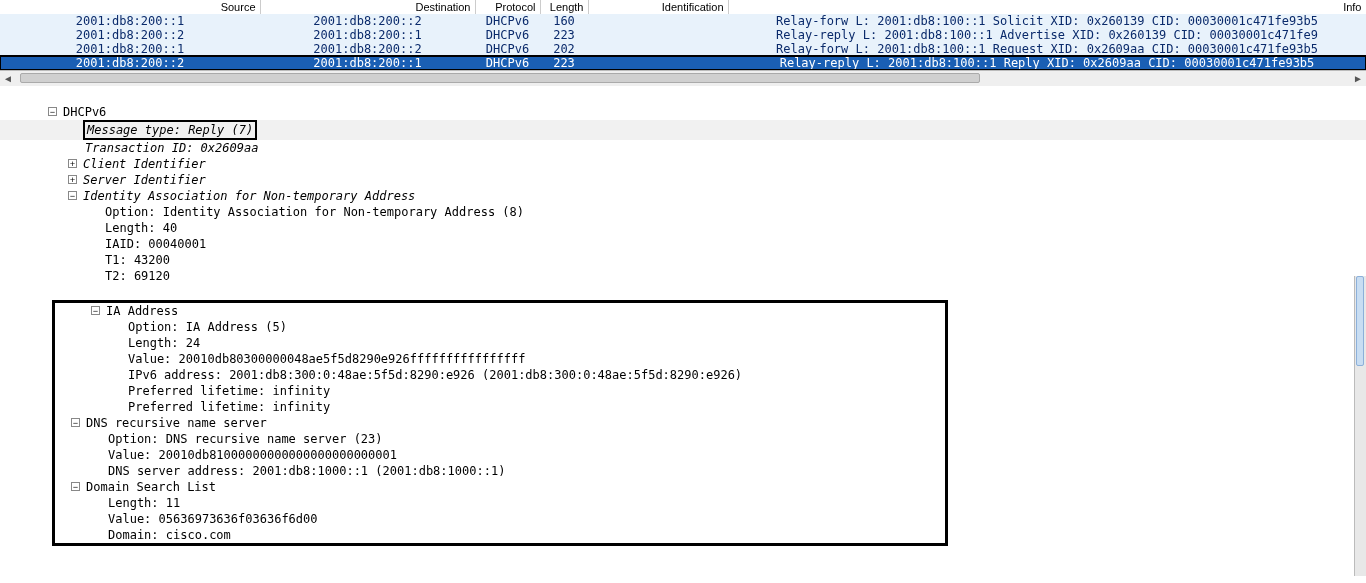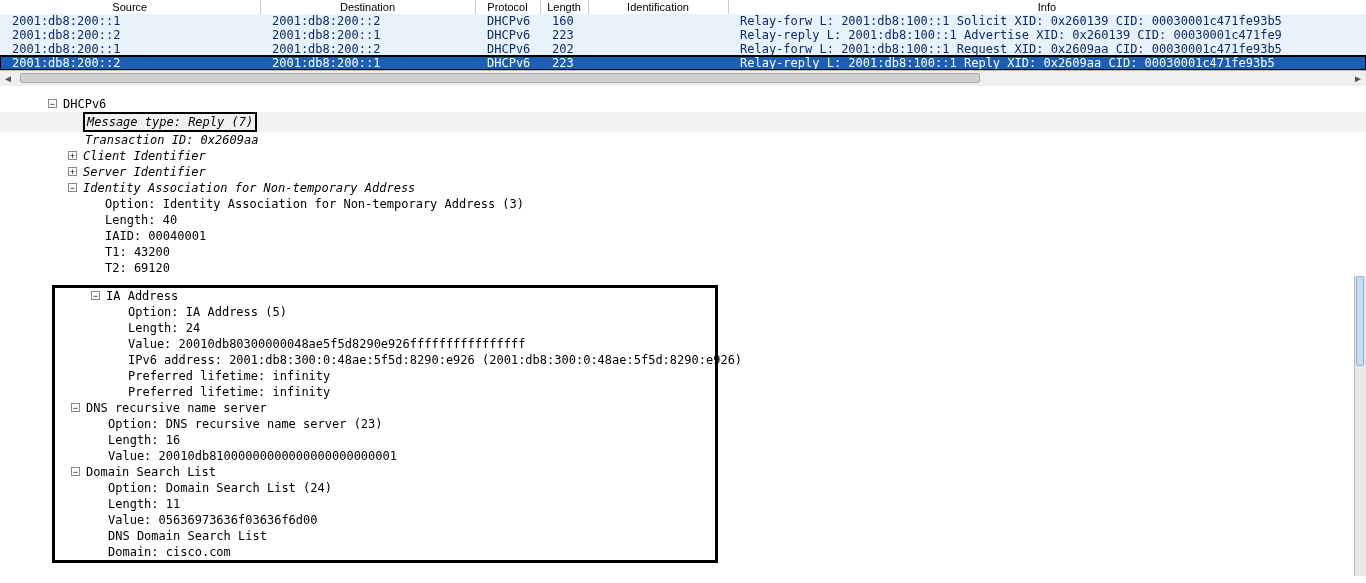--- a/index.html
+++ b/index.html
@@ -17,7 +17,7 @@
     table-layout: fixed;
   }
   .packet-list th {
-    text-align: center;
+    text-align: right;
     font-weight: normal;
     background: #fff;
     border-right: 1px solid #ccc;

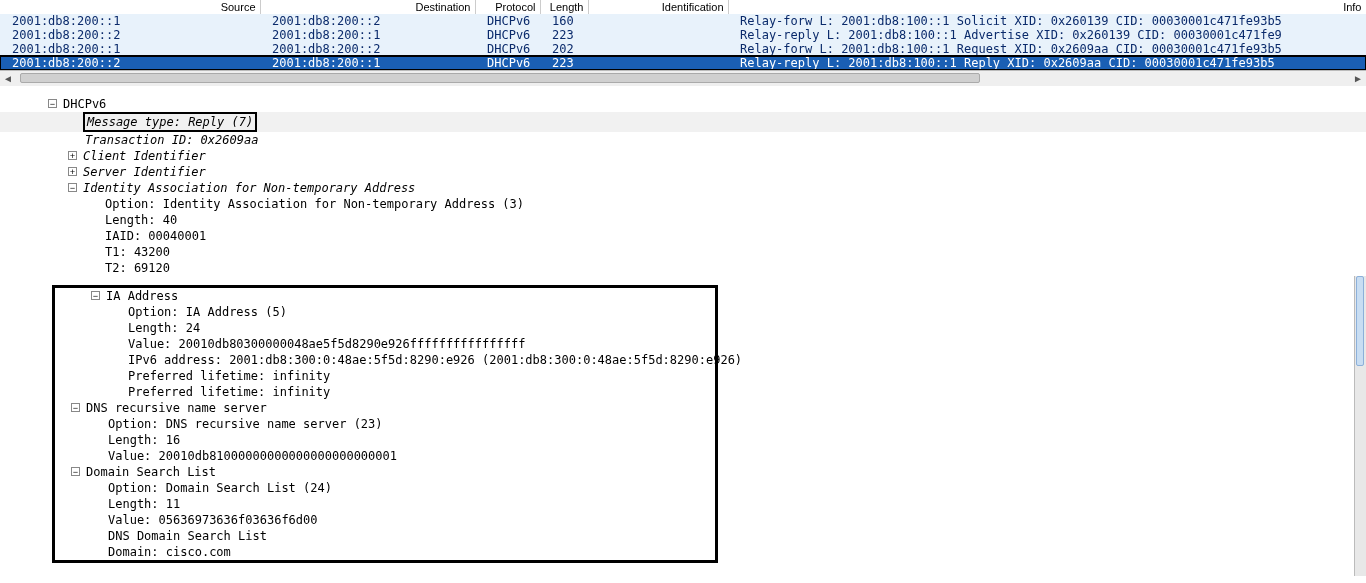--- a/index.html
+++ b/index.html
@@ -28,12 +28,13 @@
     overflow: hidden;
   }
   .packet-list td {
-    padding: 0 12px;
+    padding: 0 4px;
     white-space: nowrap;
     overflow: hidden;
     font-family: "Lucida Console", Monaco, Consolas, monospace;
     font-size: 12px;
     line-height: 14px;
+    text-align: center;
   }
   .row-normal { background: #e8f2fb; color: #0a2a6b; }
   .row-normal td { color: #0a2a6b; }

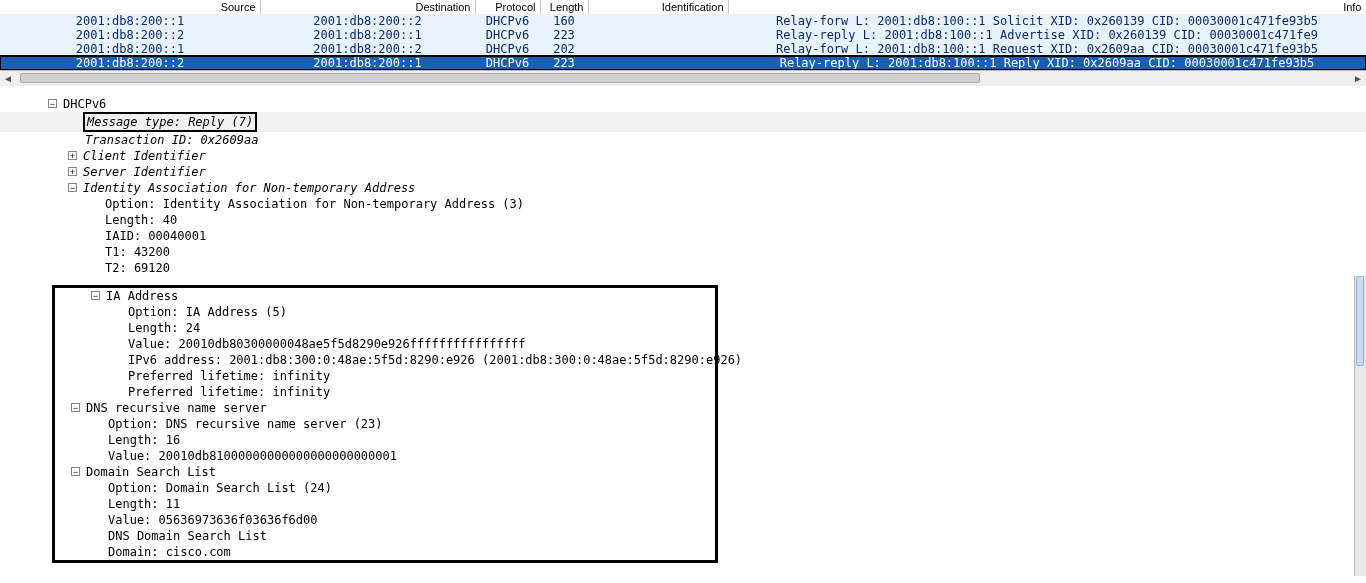--- a/index.html
+++ b/index.html
@@ -67,7 +67,7 @@
   .hscroll .left-arrow { left: 0; }
   .hscroll .right-arrow { right: 0; }
   .details {
-    padding: 10px 0 0 0;
+    padding: 18px 0 0 0;
     font-family: "Lucida Console", Monaco, Consolas, monospace;
     font-size: 12px;
     line-height: 16px;

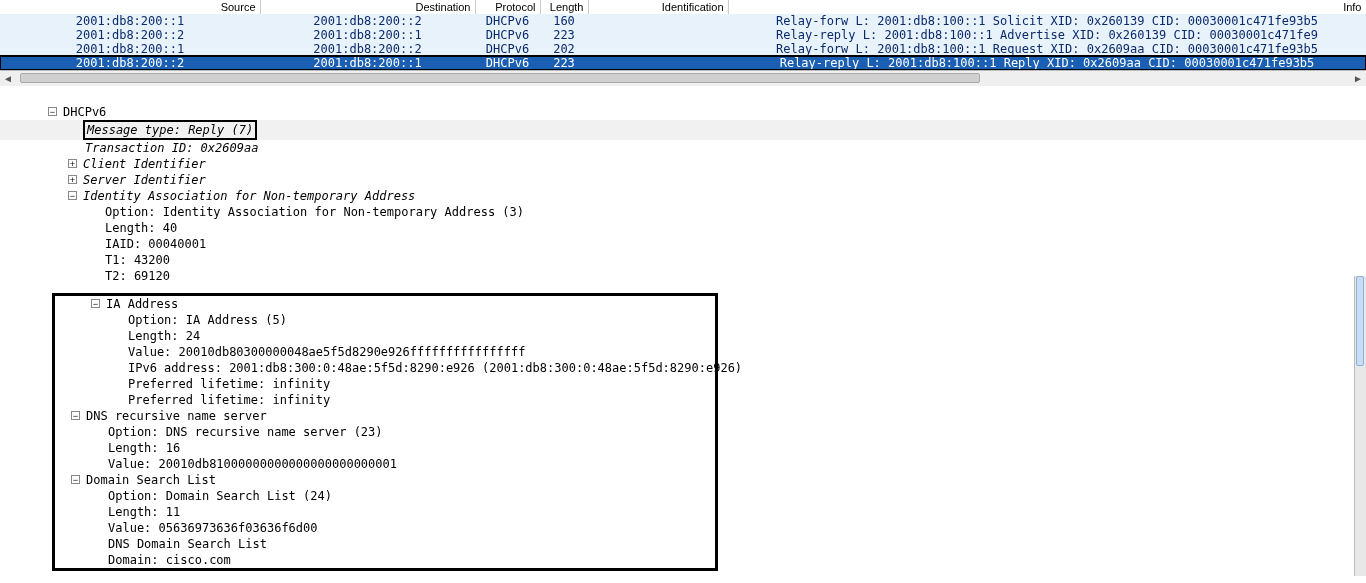--- a/index.html
+++ b/index.html
@@ -199,7 +199,7 @@
   <div class="details-row norm node indent-2"><span class="toggle">+</span><span>Server Identifier</span></div>
 
   <div class="details-row norm node indent-2"><span class="toggle">−</span><span>Identity Association for Non-temporary Address</span></div>
-  <div class="details-row norm node indent-3"><span class="no-toggle"></span><span>Option: Identity Association for Non-temporary Address (3)</span></div>
+  <div class="details-row norm node indent-3"><span class="no-toggle"></span><span>Option: Identity Association for Non-temporary Address (8)</span></div>
   <div class="details-row norm node indent-3"><span class="no-toggle"></span><span>Length: 40</span></div>
   <div class="details-row norm node indent-3"><span class="no-toggle"></span><span>IAID: 00040001</span></div>
   <div class="details-row norm node indent-3"><span class="no-toggle"></span><span>T1: 43200</span></div>

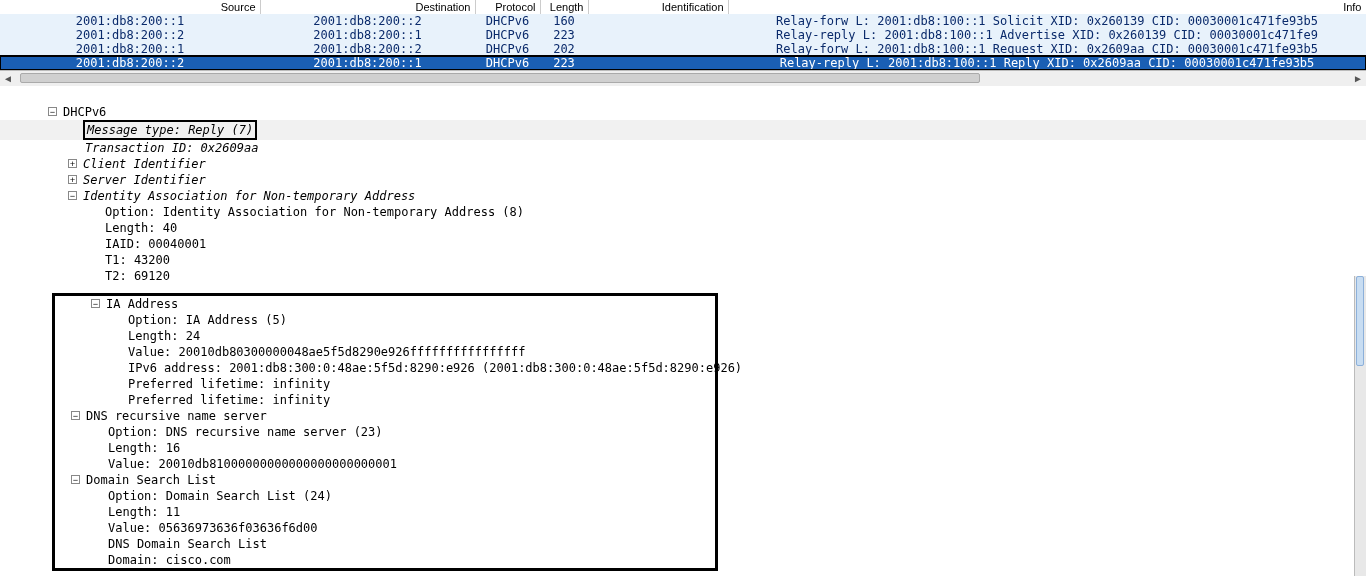--- a/index.html
+++ b/index.html
@@ -102,8 +102,8 @@
   .box-black {
     margin-left: 52px;
     border: 3px solid #000;
-    margin-top: 9px;
-    width: 666px;
+    margin-top: 16px;
+    width: 896px;
   }
   .box-black .indent-3 { padding-left: 36px; }
   .box-black .indent-4 { padding-left: 56px; }

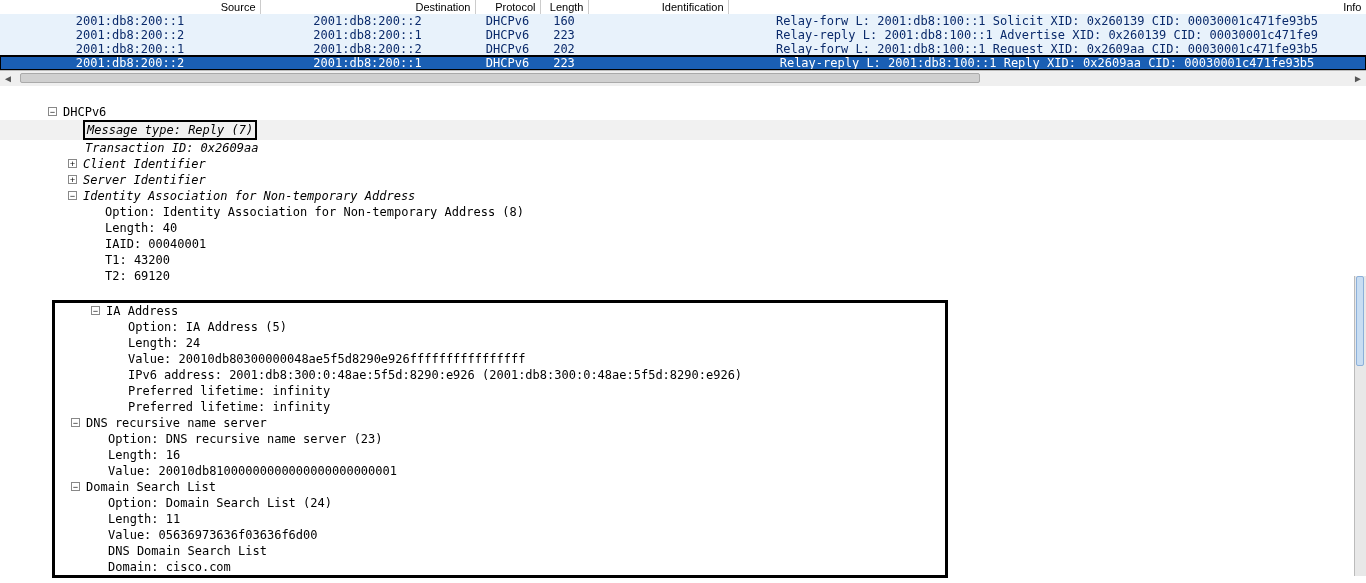--- a/index.html
+++ b/index.html
@@ -216,7 +216,6 @@
 
     <div class="details-row norm node indent-2b"><span class="toggle">−</span><span>DNS recursive name server</span></div>
     <div class="details-row norm node indent-3"><span class="no-toggle"></span><span>Option: DNS recursive name server (23)</span></div>
-    <div class="details-row norm node indent-3"><span class="no-toggle"></span><span>Length: 16</span></div>
     <div class="details-row norm node indent-3"><span class="no-toggle"></span><span>Value: 20010db81000000000000000000000001</span></div>
 
     <div class="details-row norm node indent-2b"><span class="toggle">−</span><span>Domain Search List</span></div>

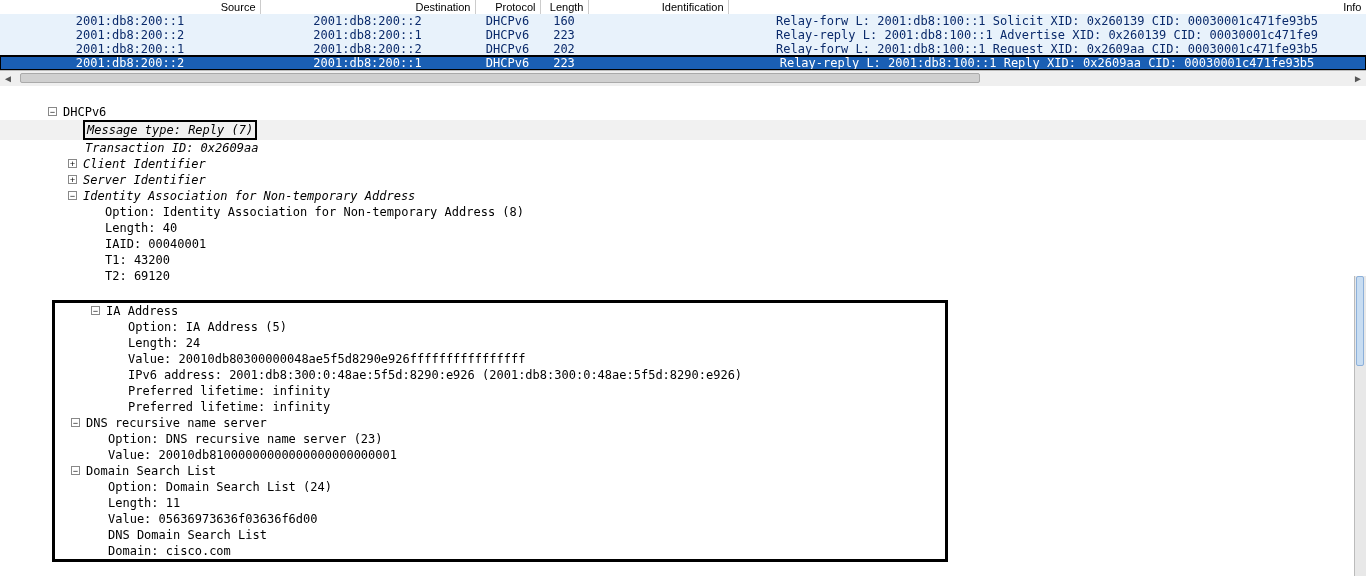--- a/index.html
+++ b/index.html
@@ -217,6 +217,7 @@
     <div class="details-row norm node indent-2b"><span class="toggle">−</span><span>DNS recursive name server</span></div>
     <div class="details-row norm node indent-3"><span class="no-toggle"></span><span>Option: DNS recursive name server (23)</span></div>
     <div class="details-row norm node indent-3"><span class="no-toggle"></span><span>Value: 20010db81000000000000000000000001</span></div>
+    <div class="details-row norm node indent-3"><span class="no-toggle"></span><span>DNS server address: 2001:db8:1000::1 (2001:db8:1000::1)</span></div>
 
     <div class="details-row norm node indent-2b"><span class="toggle">−</span><span>Domain Search List</span></div>
     <div class="details-row norm node indent-3"><span class="no-toggle"></span><span>Option: Domain Search List (24)</span></div>

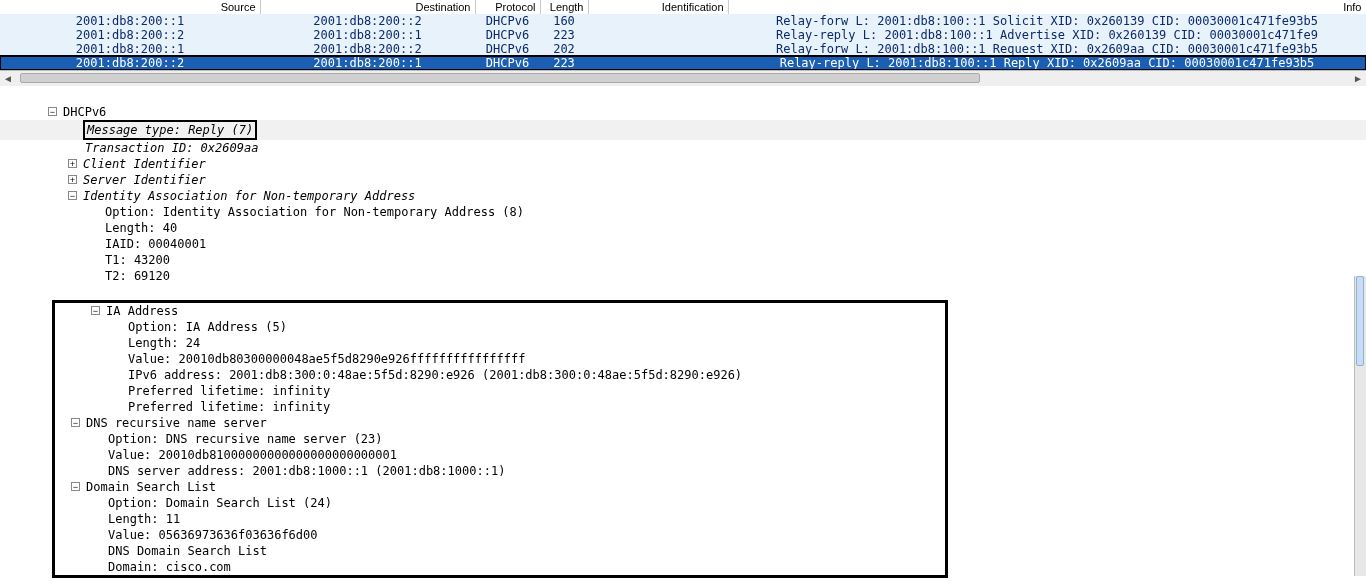--- a/index.html
+++ b/index.html
@@ -220,7 +220,6 @@
     <div class="details-row norm node indent-3"><span class="no-toggle"></span><span>DNS server address: 2001:db8:1000::1 (2001:db8:1000::1)</span></div>
 
     <div class="details-row norm node indent-2b"><span class="toggle">−</span><span>Domain Search List</span></div>
-    <div class="details-row norm node indent-3"><span class="no-toggle"></span><span>Option: Domain Search List (24)</span></div>
     <div class="details-row norm node indent-3"><span class="no-toggle"></span><span>Length: 11</span></div>
     <div class="details-row norm node indent-3"><span class="no-toggle"></span><span>Value: 05636973636f03636f6d00</span></div>
     <div class="details-row norm node indent-3"><span class="no-toggle"></span><span>DNS Domain Search List</span></div>

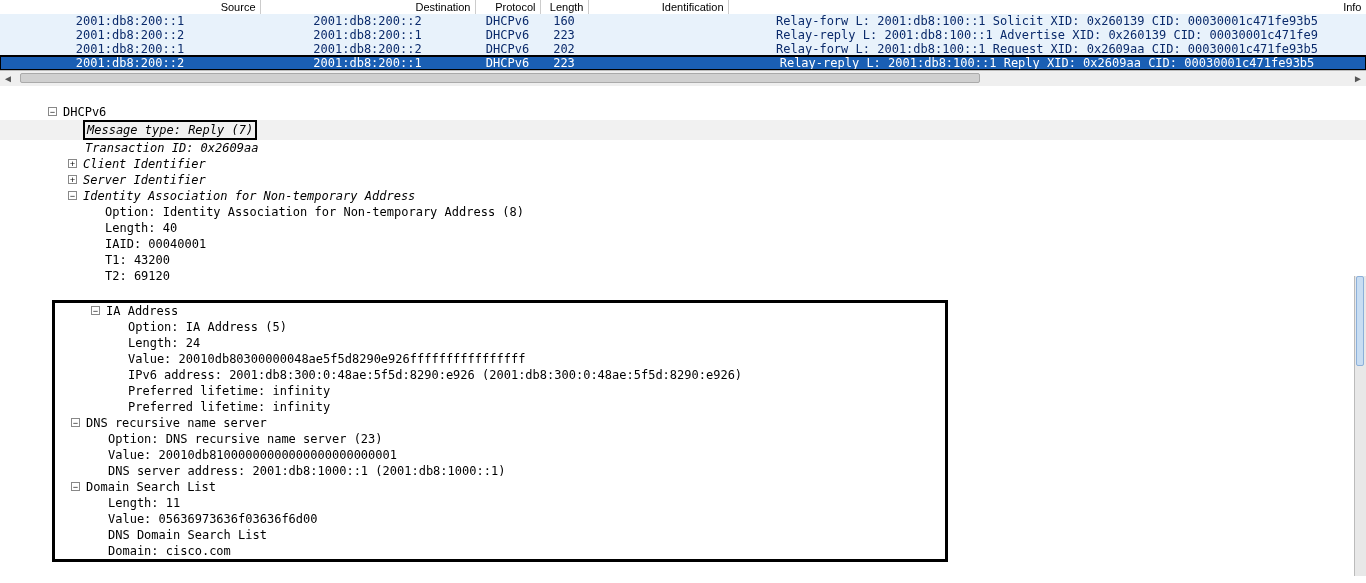--- a/index.html
+++ b/index.html
@@ -222,7 +222,6 @@
     <div class="details-row norm node indent-2b"><span class="toggle">−</span><span>Domain Search List</span></div>
     <div class="details-row norm node indent-3"><span class="no-toggle"></span><span>Length: 11</span></div>
     <div class="details-row norm node indent-3"><span class="no-toggle"></span><span>Value: 05636973636f03636f6d00</span></div>
-    <div class="details-row norm node indent-3"><span class="no-toggle"></span><span>DNS Domain Search List</span></div>
     <div class="details-row norm node indent-3"><span class="no-toggle"></span><span>Domain: cisco.com</span></div>
   </div>
 </div>

